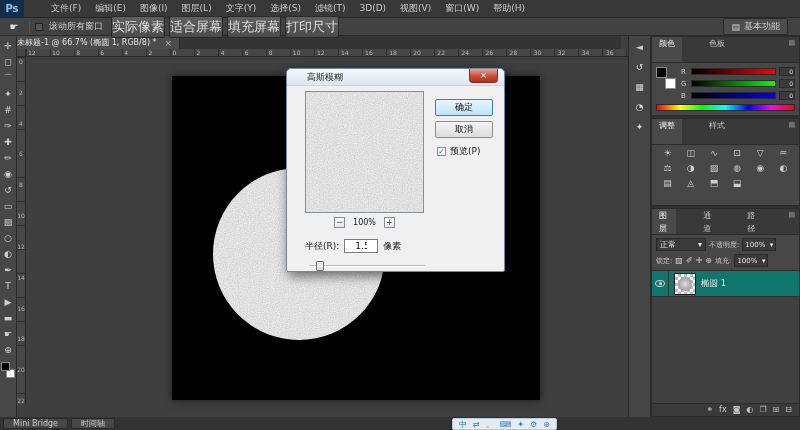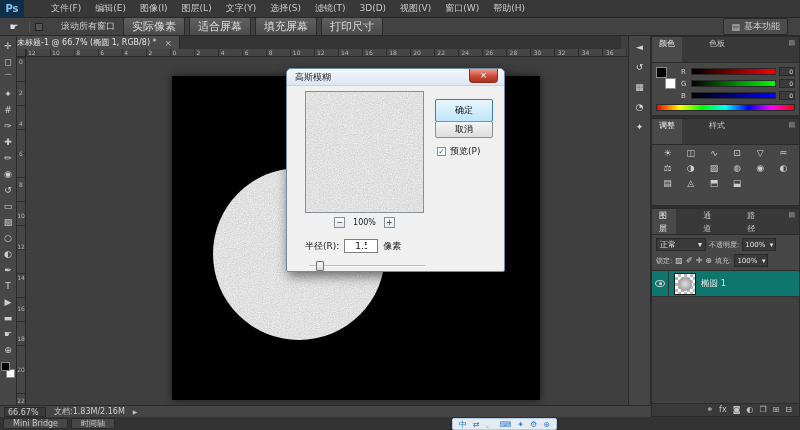--- a/index.html
+++ b/index.html
@@ -17,7 +17,7 @@
 .optionsbar {position:absolute; left:0; top:18px; width:800px; height:18px; background:#424242; border-bottom:1px solid #2a2a2a; display:flex; align-items:center; font-size:9px; color:#cfcfcf; padding:0 4px; z-index:5;}
 .tool-preset {width:20px; text-align:center; font-size:10px; color:#ddd;}
 .opt-sep {width:1px; height:12px; background:#2c2c2c; border-right:1px solid #555; margin:0 5px;}
-.opt-check {display:flex; align-items:center; gap:18px; margin-right:6px;}
+.opt-check {display:flex; align-items:center; gap:6px; margin-right:6px;}
 .cbox {width:8px; height:8px; background:#555; border:1px solid #222; display:inline-block;}
 .opt-buttons {display:flex;}
 .opt-btn {margin:0 2px; padding:1px 8px; font-size:11px; color:#ddd; background:linear-gradient(#606060,#4b4b4b); border:1px solid #2a2a2a; border-radius:2px; font-family:inherit;}

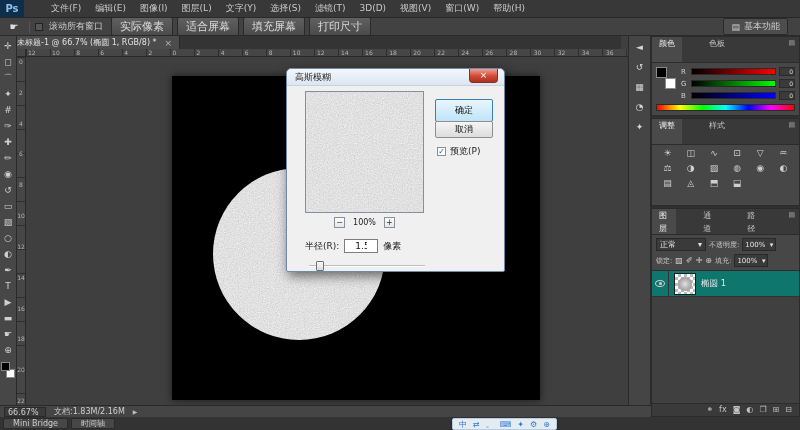--- a/index.html
+++ b/index.html
@@ -20,7 +20,7 @@
 .opt-check {display:flex; align-items:center; gap:6px; margin-right:6px;}
 .cbox {width:8px; height:8px; background:#555; border:1px solid #222; display:inline-block;}
 .opt-buttons {display:flex;}
-.opt-btn {margin:0 2px; padding:1px 8px; font-size:11px; color:#ddd; background:linear-gradient(#606060,#4b4b4b); border:1px solid #2a2a2a; border-radius:2px; font-family:inherit;}
+.opt-btn {margin:0 2px; padding:1px 0; font-size:13px; color:#ddd; background:linear-gradient(#606060,#4b4b4b); border:1px solid #2a2a2a; border-radius:2px; font-family:inherit;}
 .workspace {margin-left:auto; margin-right:8px; display:flex; gap:4px; align-items:center; padding:1px 7px; background:#4d4d4d; border:1px solid #2a2a2a; border-radius:2px;}
 
 

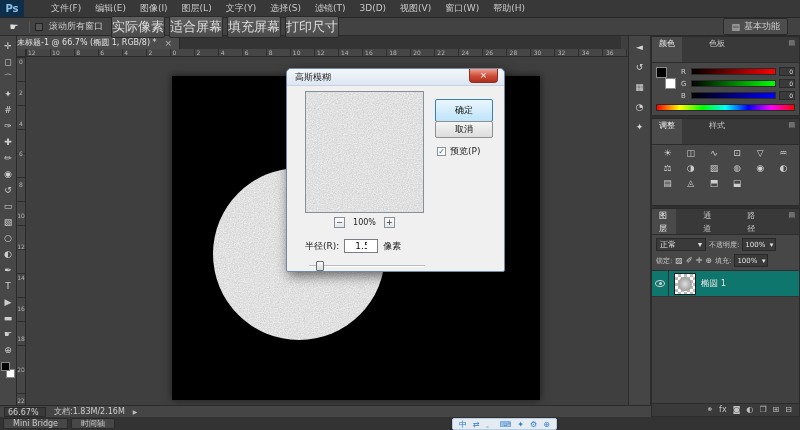--- a/index.html
+++ b/index.html
@@ -46,7 +46,7 @@
 
 
 .dialog {position:absolute; left:286px; top:68px; width:219px; height:204px; background:#f0f0f0; border:1px solid #6f8aa5; border-radius:5px 5px 2px 2px; box-shadow:2px 4px 12px rgba(0,0,0,.55); z-index:30; font-size:9px; color:#222;}
-.dlg-title {height:17px; display:flex; align-items:center; padding-left:8px; background:linear-gradient(#f3f7fb,#dce6f2); border-bottom:1px solid #c7d3e1; border-radius:5px 5px 0 0;}
+.dlg-title {height:17px; display:flex; align-items:center; padding-left:20px; background:linear-gradient(#f3f7fb,#dce6f2); border-bottom:1px solid #c7d3e1; border-radius:5px 5px 0 0;}
 .dlg-close {position:absolute; top:0; right:6px; width:29px; height:14px; background:linear-gradient(#f0a violet,#c33); background:linear-gradient(#efa192,#d04a36 55%,#aa3120); border:1px solid #8d2f1e; border-top:none; border-radius:0 0 4px 4px; color:#fff; font-size:9px; line-height:12px; text-align:center;}
 .dlg-preview {position:absolute; left:18px; top:22px; width:119px; height:122px; background:#fff; border:1px solid #898f97; overflow:hidden;}
 .dlg-zoomrow {position:absolute; left:18px; top:148px; width:119px; display:flex; align-items:center; justify-content:center; gap:8px; font-size:8px;}

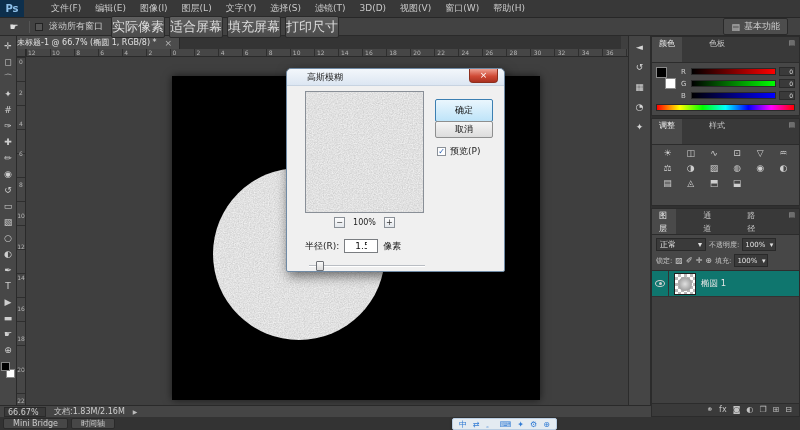--- a/index.html
+++ b/index.html
@@ -51,7 +51,7 @@
 .dlg-preview {position:absolute; left:18px; top:22px; width:119px; height:122px; background:#fff; border:1px solid #898f97; overflow:hidden;}
 .dlg-zoomrow {position:absolute; left:18px; top:148px; width:119px; display:flex; align-items:center; justify-content:center; gap:8px; font-size:8px;}
 .zbtn {width:11px; height:11px; border:1px solid #8a9097; background:linear-gradient(#fdfdfd,#e3e7ec); font-size:8px; line-height:9px; text-align:center; color:#333;}
-.dlg-ok {position:absolute; left:148px; top:30px; width:58px; height:23px; font-size:9px; background:linear-gradient(#eaf6fd,#bee4f9); border:1px solid #3c7fb1; border-radius:2px; font-family:inherit; color:#111;}
+.dlg-ok {position:absolute; left:148px; top:30px; width:58px; height:17px; font-size:9px; background:linear-gradient(#eaf6fd,#bee4f9); border:1px solid #3c7fb1; border-radius:2px; font-family:inherit; color:#111;}
 .dlg-cancel {position:absolute; left:148px; top:52px; width:58px; height:17px; font-size:9px; background:linear-gradient(#f5f5f5,#dcdcdc); border:1px solid #8e8f8f; border-radius:2px; font-family:inherit; color:#111;}
 .dlg-check {position:absolute; left:150px; top:76px; display:flex; align-items:center; gap:4px;}
 .dlg-checkbox {width:9px; height:9px; background:#fff; border:1px solid #8a9097; color:#2a62b5; font-size:8px; line-height:8px; text-align:center;}

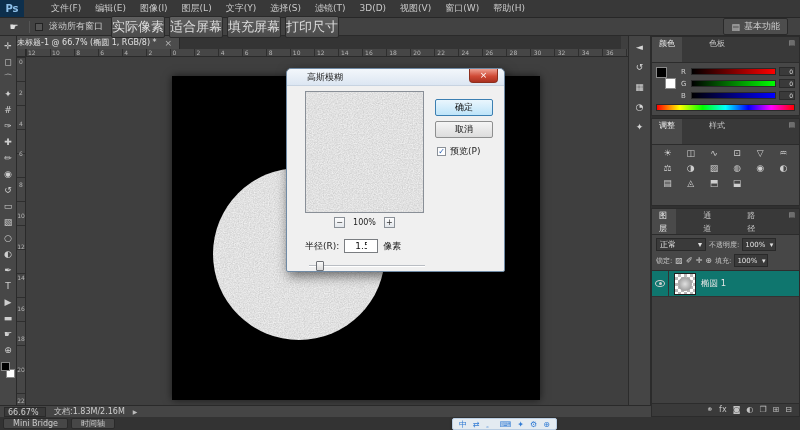--- a/index.html
+++ b/index.html
@@ -435,11 +435,6 @@
     </div>
   </div>
 
-  <div class="statusbar">
-    <span class="zoom-box">66.67%</span>
-    <span>文档:1.83M/2.16M</span>
-    <span class="status-arrow">▶</span>
-  </div>
 
   <div class="bottombar">
 

